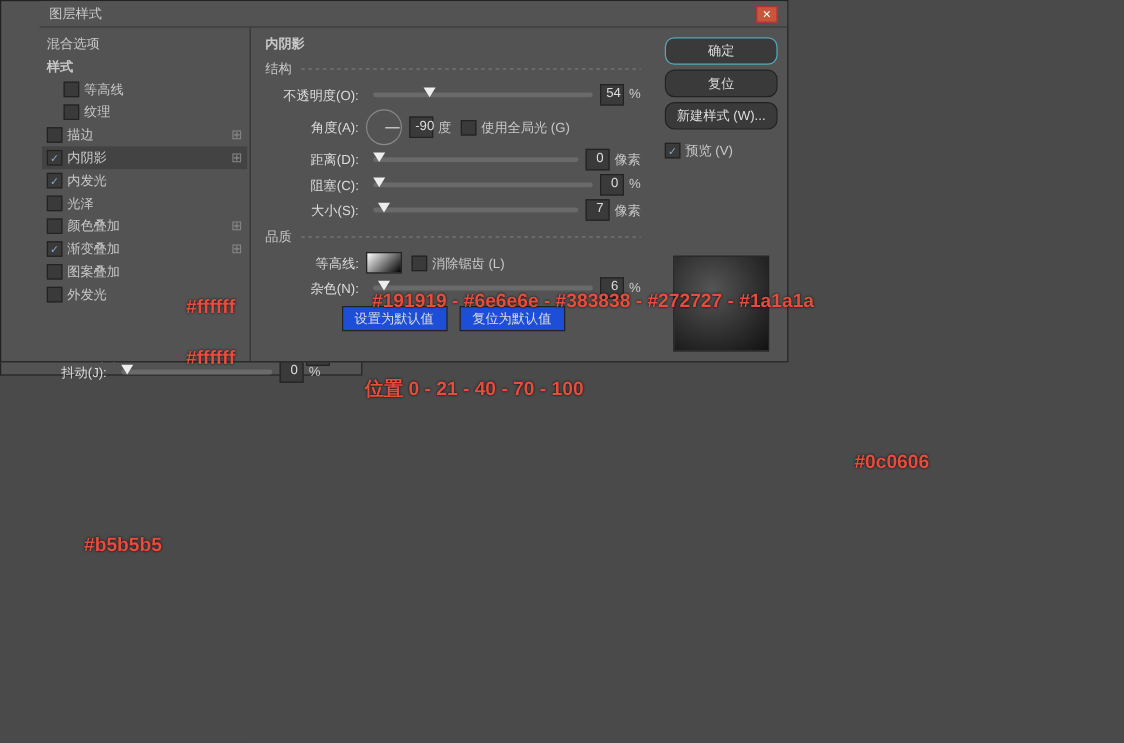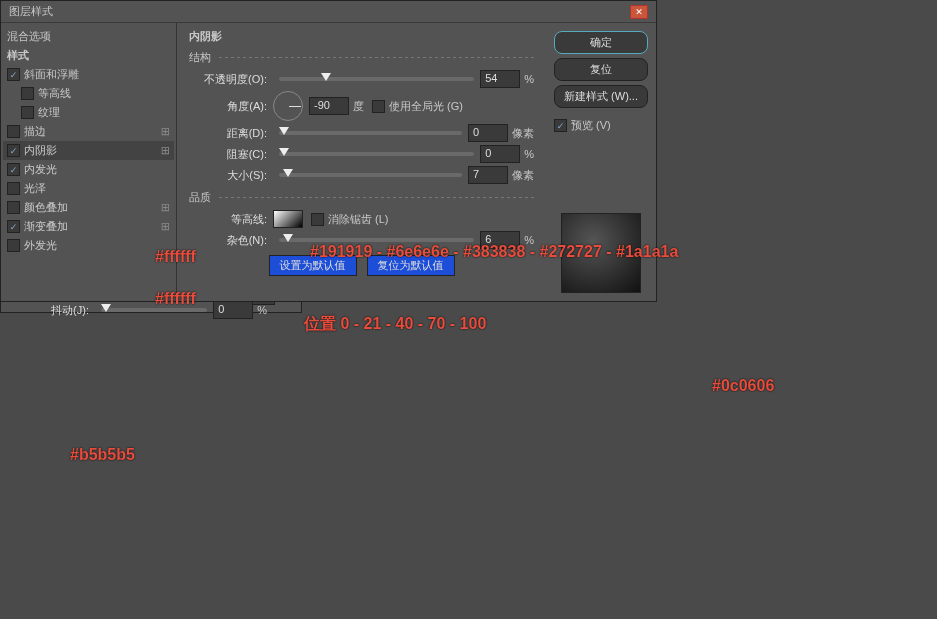--- a/index.html
+++ b/index.html
@@ -4,7 +4,7 @@
 <style>
   * { margin: 0; padding: 0; box-sizing: border-box; font-family: "Microsoft YaHei", Arial, sans-serif; font-size: 11px; }
   body { background: #4a4a4a; color: #c8c8c8; width: 937px; height: 619px; overflow: hidden; position: relative; }
-  .panel { position: absolute; background: #535353; border: 1px solid #222; }
+  .panel { position: absolute; background: #535353; border: 1px solid #222; padding-left: 32px; }
   .titlebar { background: #535353; border-bottom: 1px solid #3a3a3a; height: 22px; display: flex; align-items: center; padding: 0 8px; }
   .row { display: flex; align-items: center; margin: 3px 0; white-space: nowrap; }
   .label { text-align: right; margin-right: 6px; color: #ddd; }

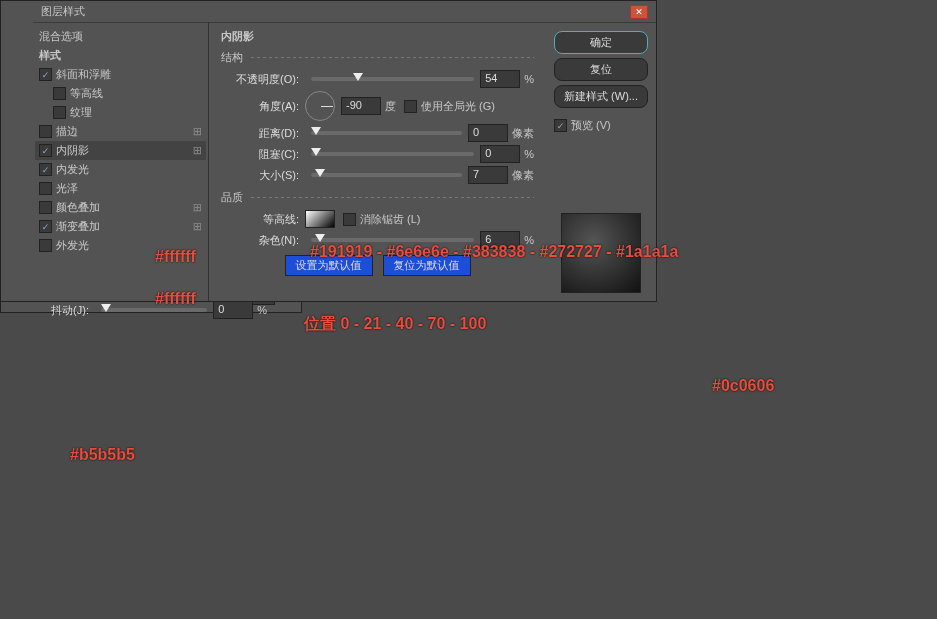--- a/index.html
+++ b/index.html
@@ -361,10 +361,6 @@
     <div style="width:176px;border-right:1px solid #333;padding:4px 2px">
       <div class="list-item">混合选项</div>
       <div class="list-item" style="font-weight:bold">样式</div>
-      <div class="list-item">
-          <span class="cbx ck"></span>
-          <span>斜面和浮雕</span>
-        </div>
       <div class="list-item" style="padding-left:18px">
           <span class="cbx"></span>
           <span>等高线</span>

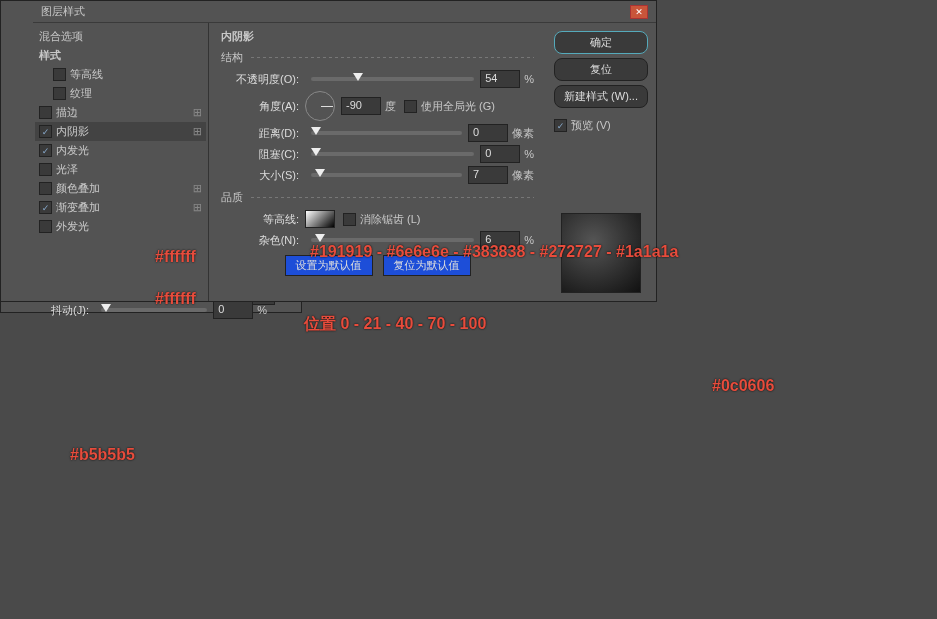--- a/index.html
+++ b/index.html
@@ -10,7 +10,7 @@
   .label { text-align: right; margin-right: 6px; color: #ddd; }
   .sel { background: #3a3a3a; border: 1px solid #222; padding: 1px 4px; height: 18px; color: #ddd; position: relative; display: inline-flex; align-items: center; }
   .sel::after { content: '▾'; position: absolute; right: 4px; font-size: 9px; }
-  .num { background: #3a3a3a; border: 1px solid #222; padding: 1px 4px; height: 18px; width: 40px; text-align: left; color: #ddd; }
+  .num { background: #3a3a3a; border: 1px solid #222; padding: 1px 4px; height: 18px; width: 20px; text-align: right; color: #ddd; }
   .btn { background: #3a3a3a; border: 1px solid #222; padding: 3px 8px; color: #ddd; border-radius: 8px; text-align: center; }
   .cbx { width: 13px; height: 13px; background: #3a3a3a; border: 1px solid #222; margin-right: 4px; display: inline-flex; align-items:center; justify-content:center; font-size:9px; }
   .cbx.ck::before { content: '✓'; color: #8ac; }

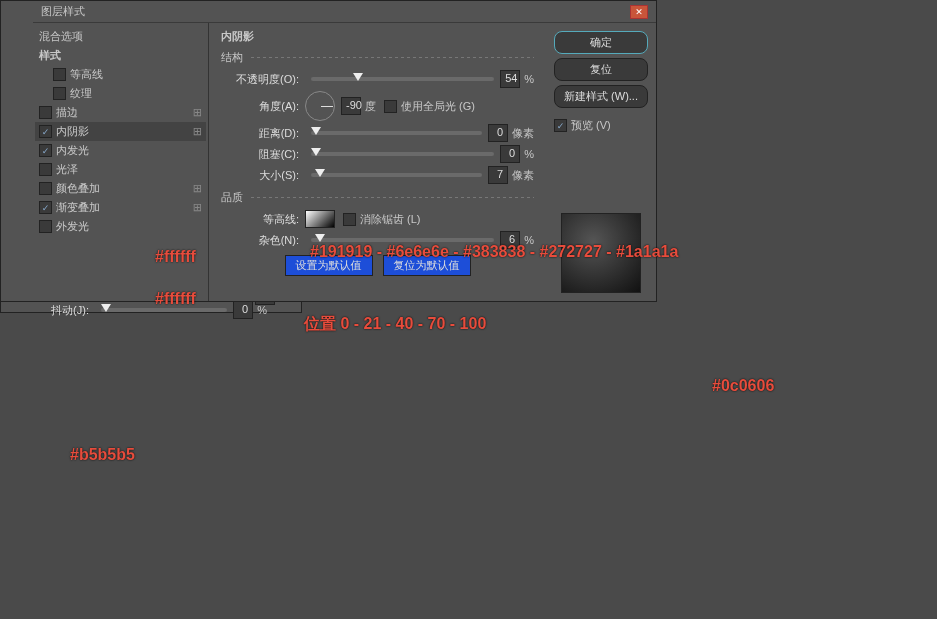--- a/index.html
+++ b/index.html
@@ -399,6 +399,10 @@
         </div>
       <div class="list-item">
           <span class="cbx"></span>
+          <span>图案叠加</span>
+        </div>
+      <div class="list-item">
+          <span class="cbx"></span>
           <span>外发光</span>
         </div>
     </div>

